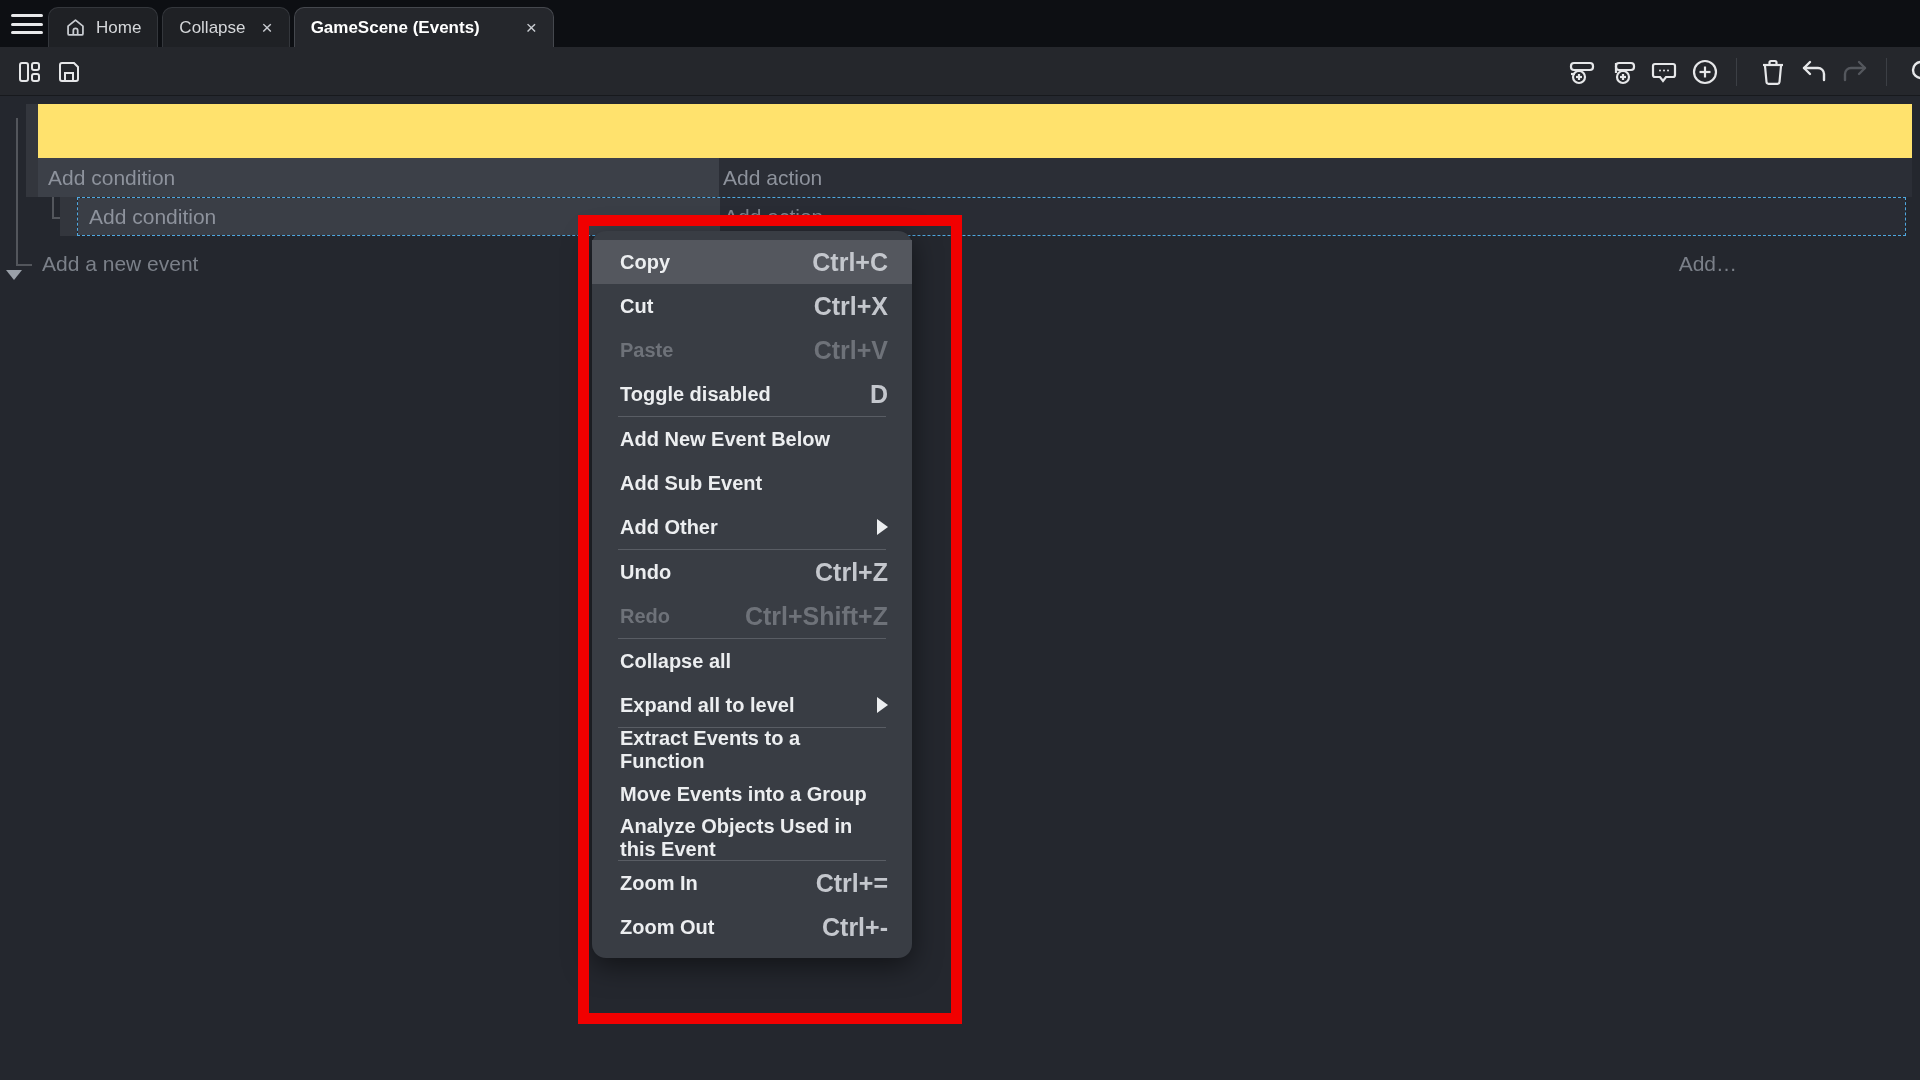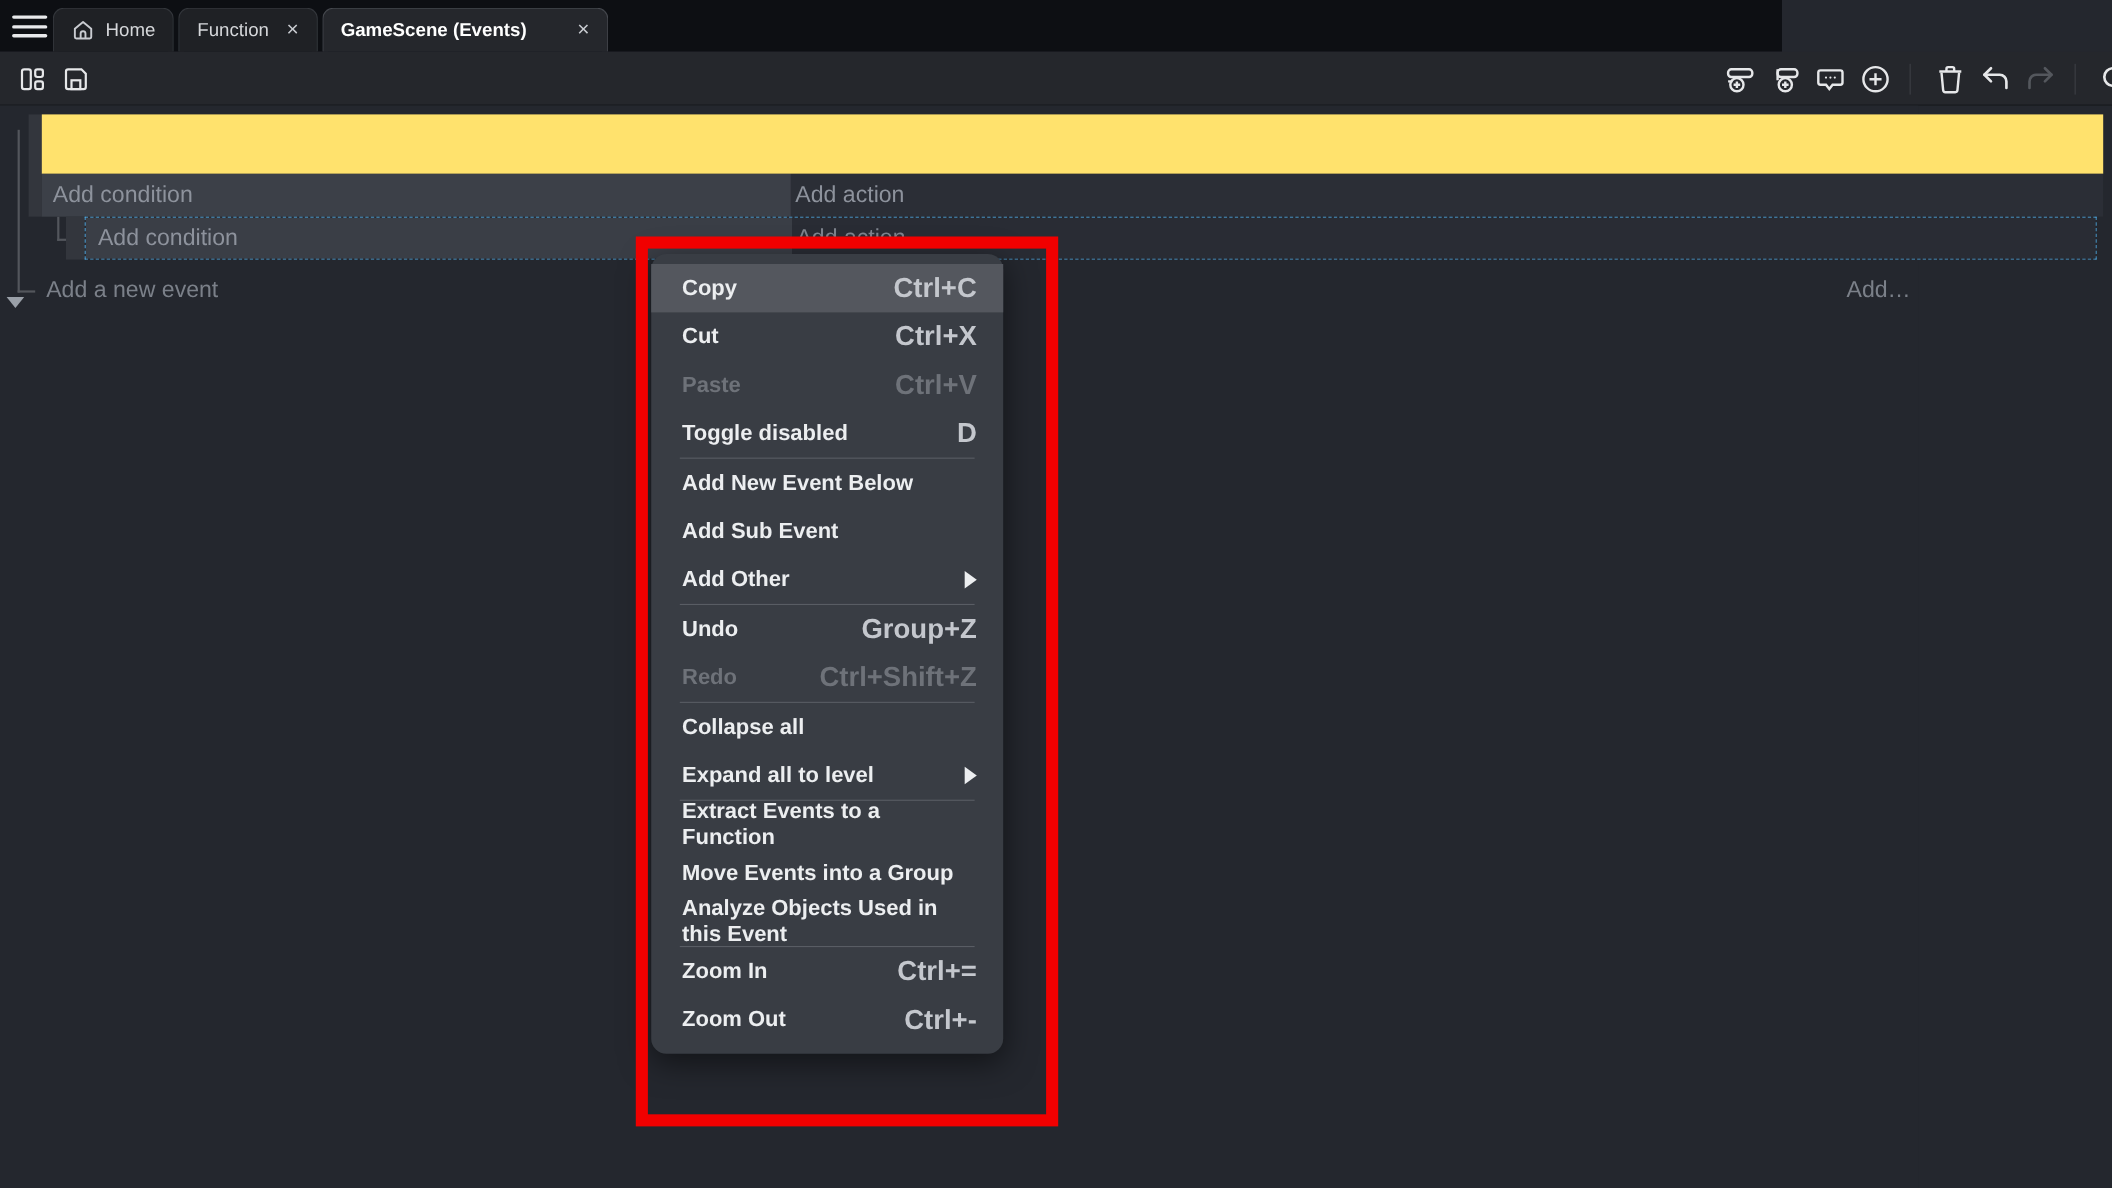--- a/index.html
+++ b/index.html
@@ -10,7 +10,7 @@
     -webkit-font-smoothing:antialiased;
   }
   
-  .tabbar{position:absolute;left:0;top:0;width:1620px;height:47px;background:var(--bar-bg,#0d0f13);}
+  .tabbar{position:absolute;left:0;top:0;width:1920px;height:47px;background:var(--bar-bg,#0d0f13);}
   .hamburger{position:absolute;left:10px;top:12px;width:34px;height:24px;display:flex;flex-direction:column;justify-content:space-between;padding:2px 1px;box-sizing:border-box;cursor:pointer;}
   .hamburger span{display:block;height:3px;border-radius:2px;background:#e8e9eb;}
   .tabs{position:absolute;left:48px;top:7px;height:40px;display:flex;}

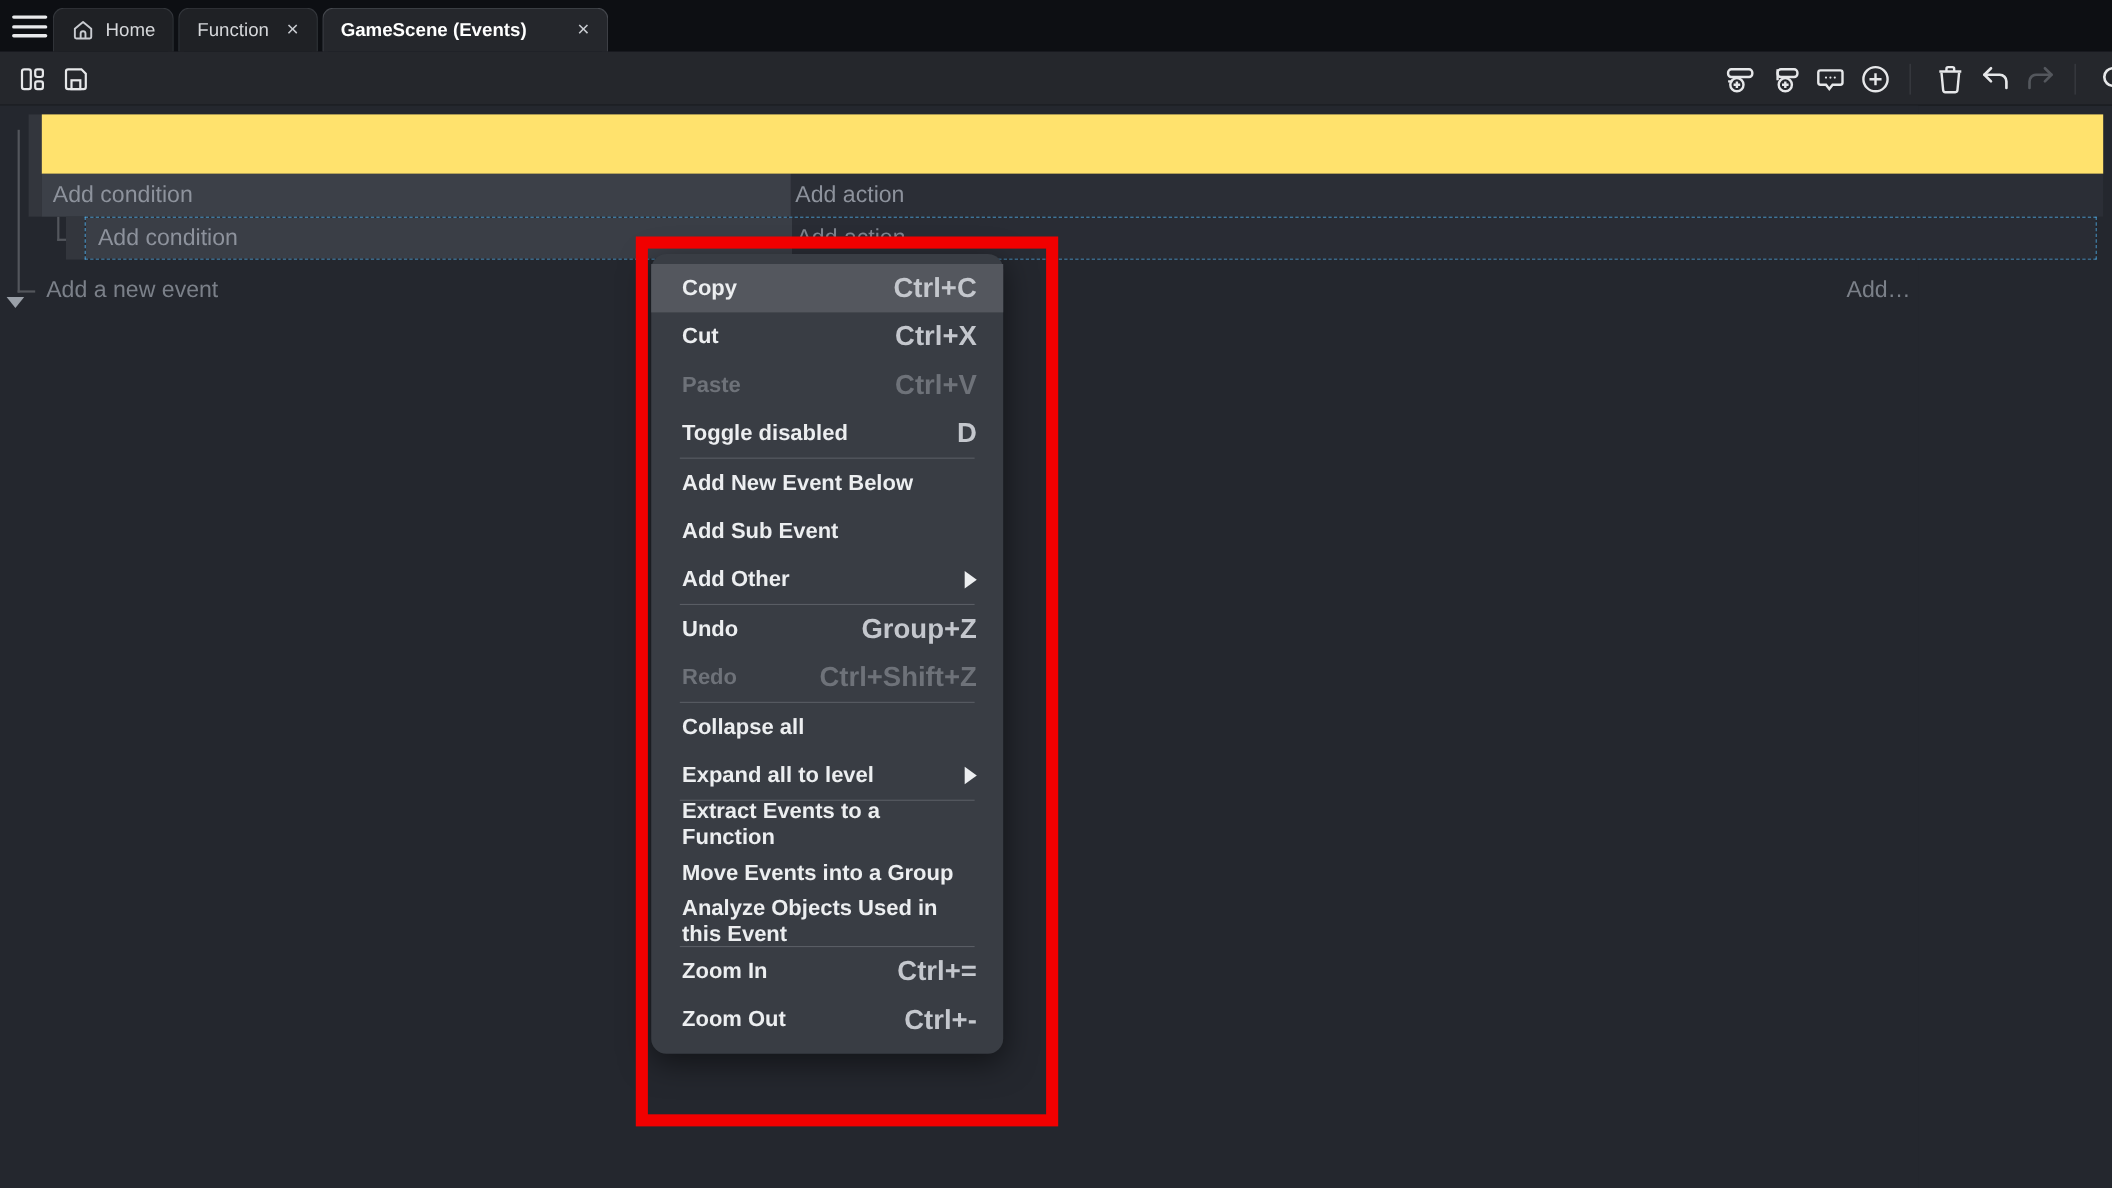--- a/index.html
+++ b/index.html
@@ -96,7 +96,7 @@
         <span>Home</span>
       </div>
       <div class="tab">
-        <span>Function</span>
+        <span>Collapse</span>
         <span class="close">×</span>
       </div>
       <div class="tab active">

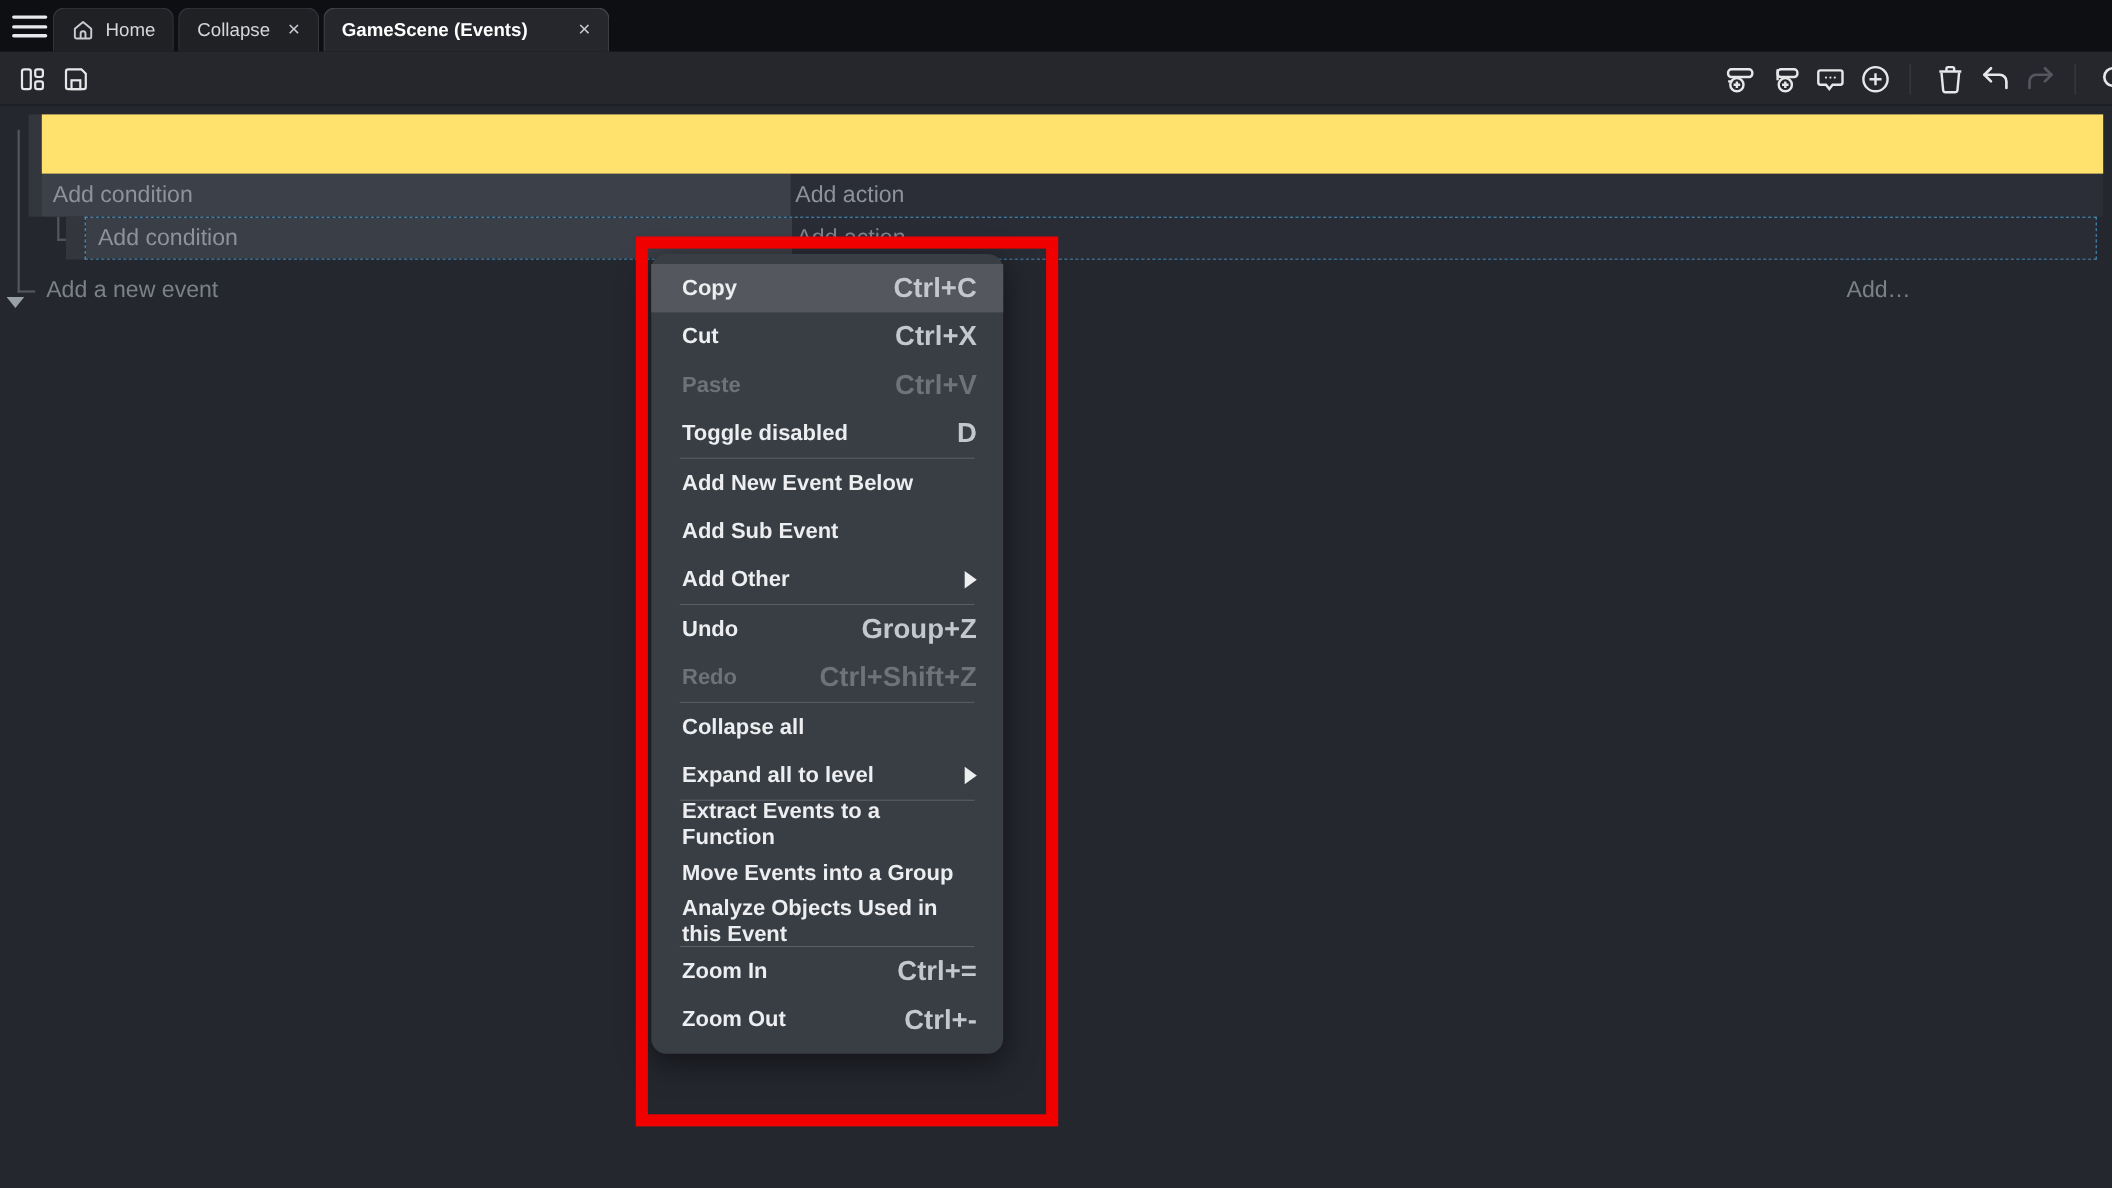--- a/index.html
+++ b/index.html
@@ -272,7 +272,7 @@
     <div class="msep"></div>
     <div class="mitem">
       <span class="ml">Undo</span>
-      <span class="ms">Group+Z</span>
+      <span class="ms">Ctrl+Z</span>
     </div>
     <div class="mitem disabled">
       <span class="ml">Redo</span>

